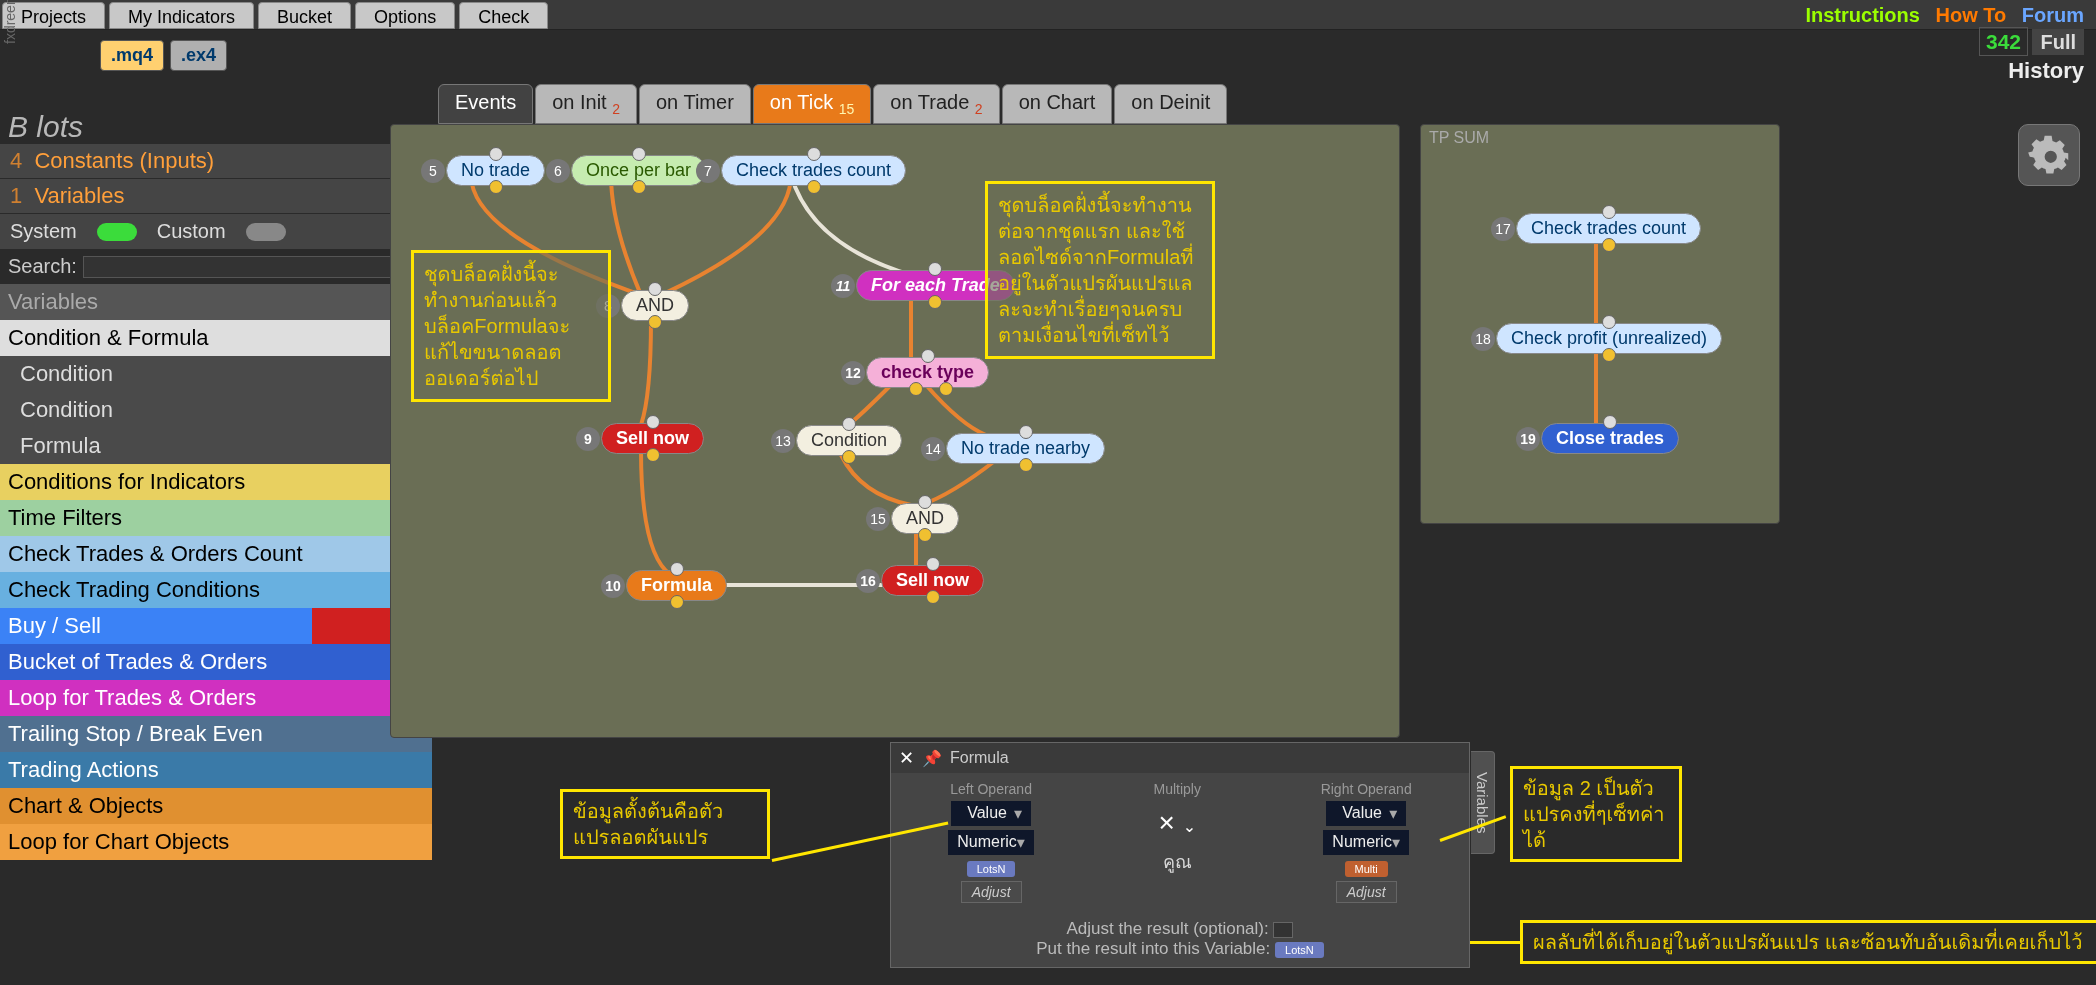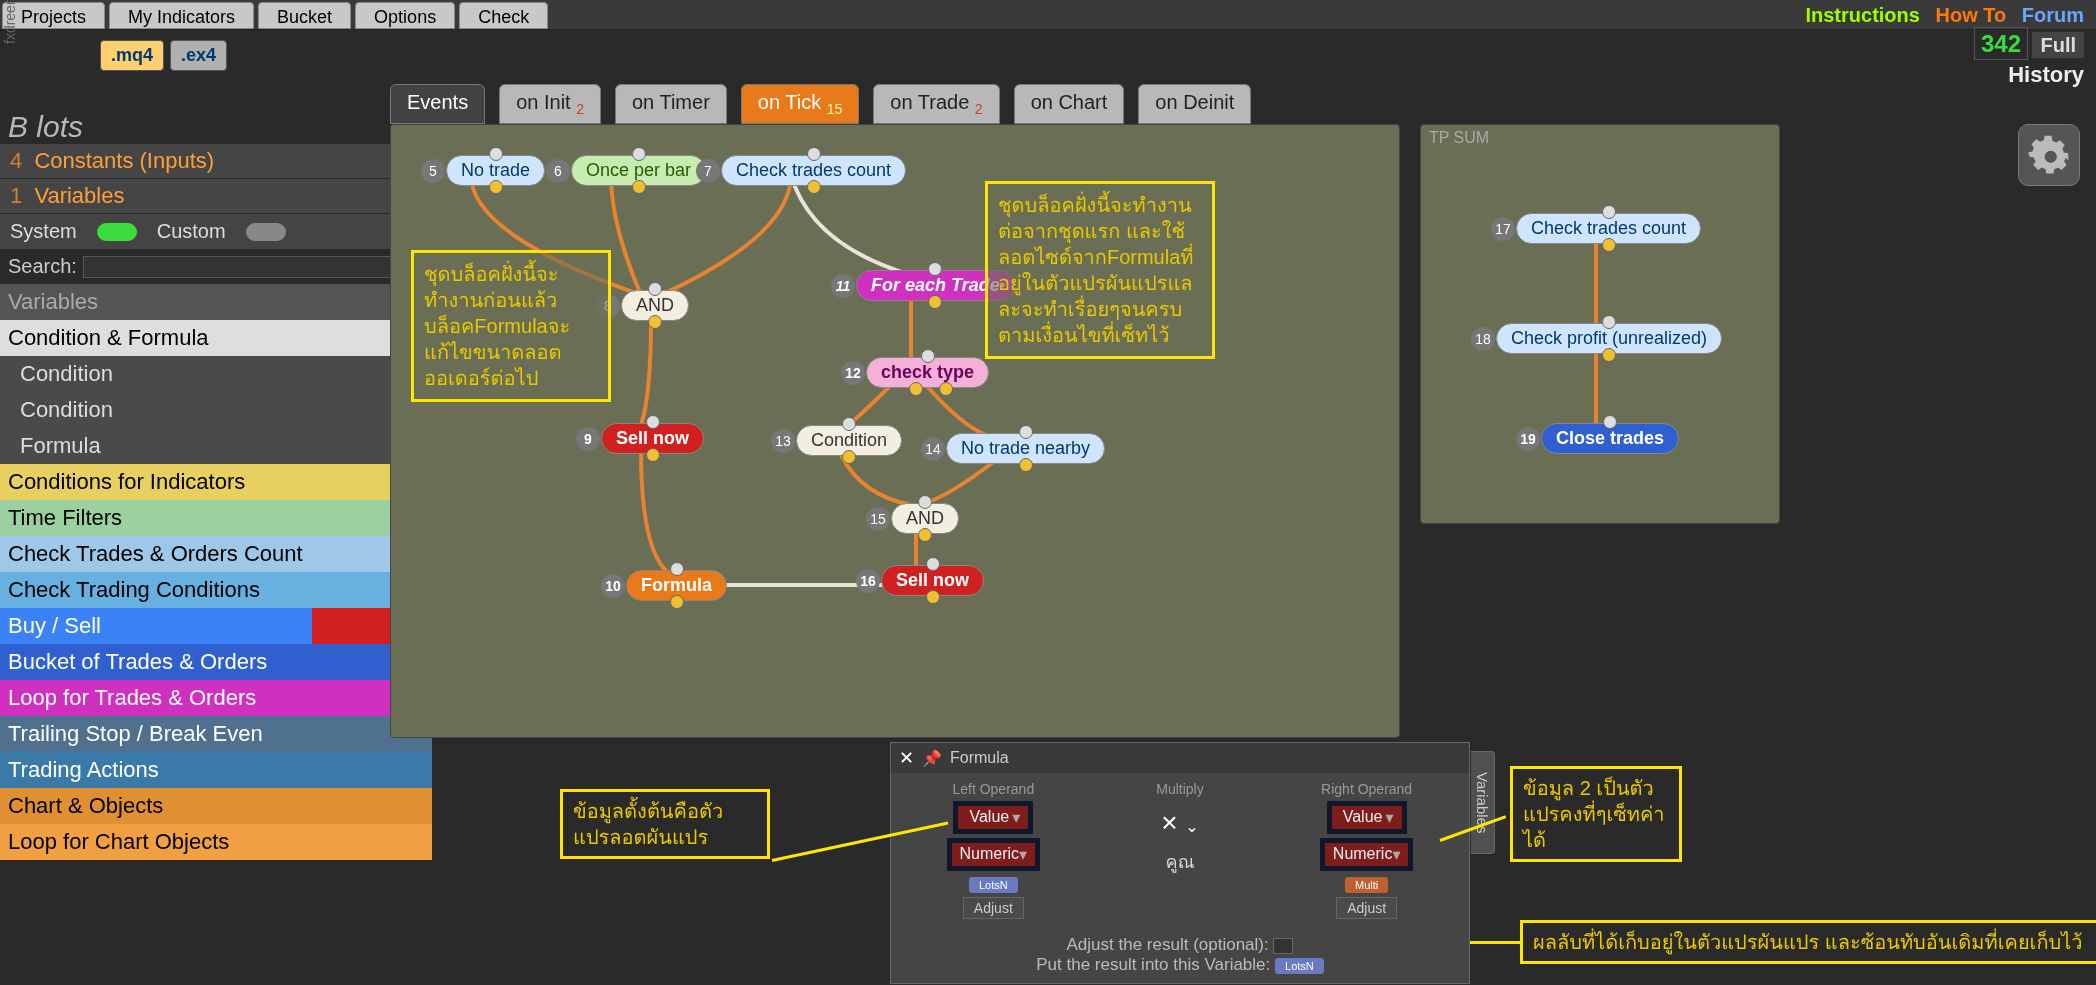--- a/index.html
+++ b/index.html
@@ -19,7 +19,7 @@
   .btn-ext { background: #ffd070; color: #003a6c; font-weight: bold; padding: 4px 10px; border: 1px solid #555; border-radius: 4px; margin-right: 6px; font-size: 18px; cursor: pointer; }
   .btn-ext2 { background: #b0b0b0; color: #003a6c; font-weight: bold; padding: 4px 10px; border: 1px solid #555; border-radius: 4px; font-size: 18px; cursor: pointer; }
   .row2-right { position: absolute; right: 12px; top: 0; text-align: right; }
-  .r2-count { color: #3bdc3b; font-weight: bold; font-size: 24px; border: 1px solid #555; padding: 2px 6px; }
+  .r2-count { color: #3bdc3b; font-weight: bold; font-size: 21px; border: 1px solid #555; padding: 2px 6px; }
   .r2-full { color: #ddd; font-weight: bold; font-size: 20px; background: #444; padding: 2px 8px; }
   .r2-hist { color: #eee; font-weight: bold; font-size: 22px; display: block; margin-top: 4px; }
   

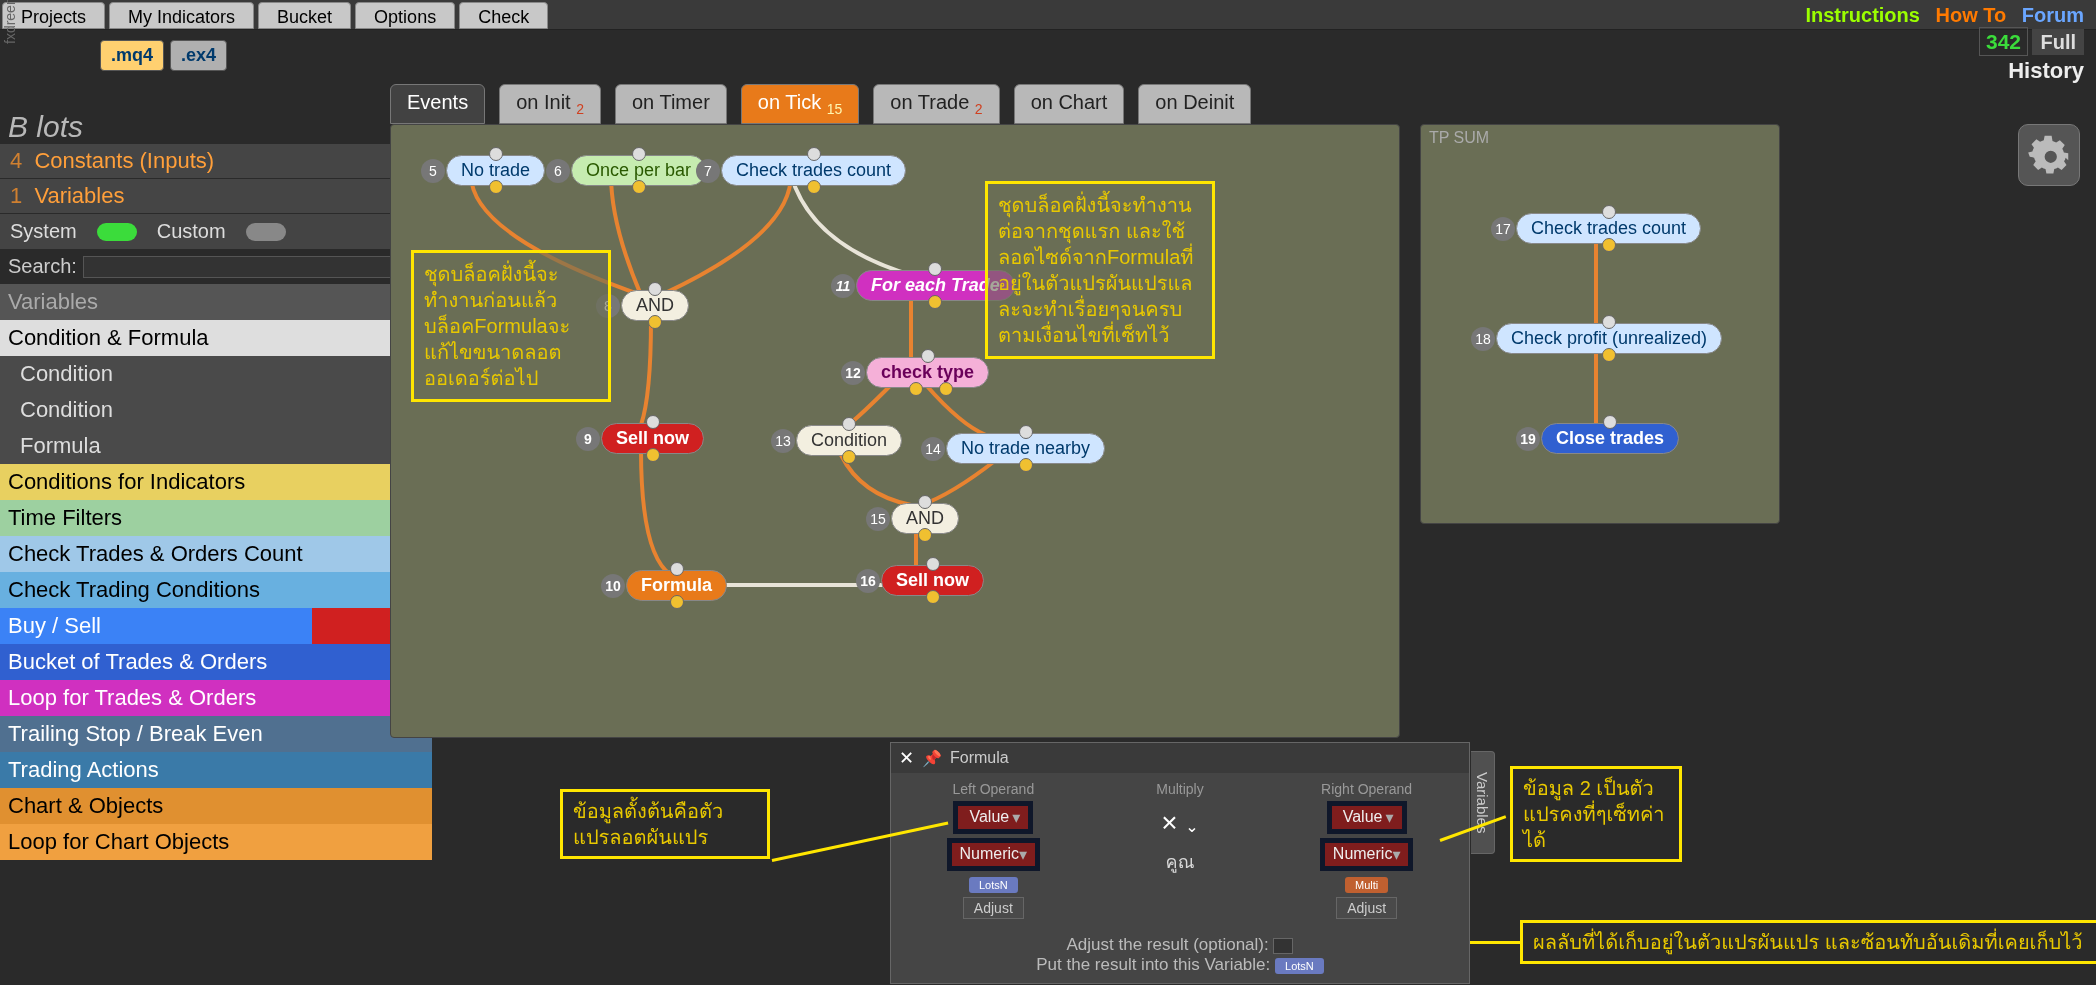--- a/index.html
+++ b/index.html
@@ -54,7 +54,7 @@
   
   
   .canvas-area { position: absolute; top: 84px; left: 390px; right: 10px; bottom: 0; }
-  .event-tabs { display: flex; gap: 14px; margin-bottom: 0; }
+  .event-tabs { display: flex; gap: 2px; margin-bottom: 0; margin-left: 48px; }
   .etab { background: #b8b8b8; color: #222; padding: 6px 16px; border-radius: 6px 6px 0 0; font-size: 20px; border: 1px solid #777; cursor: pointer; }
   .etab.active-dark { background: #424242; color: #fff; }
   .etab.active-orange { background: #e87a1a; color: #fff; }

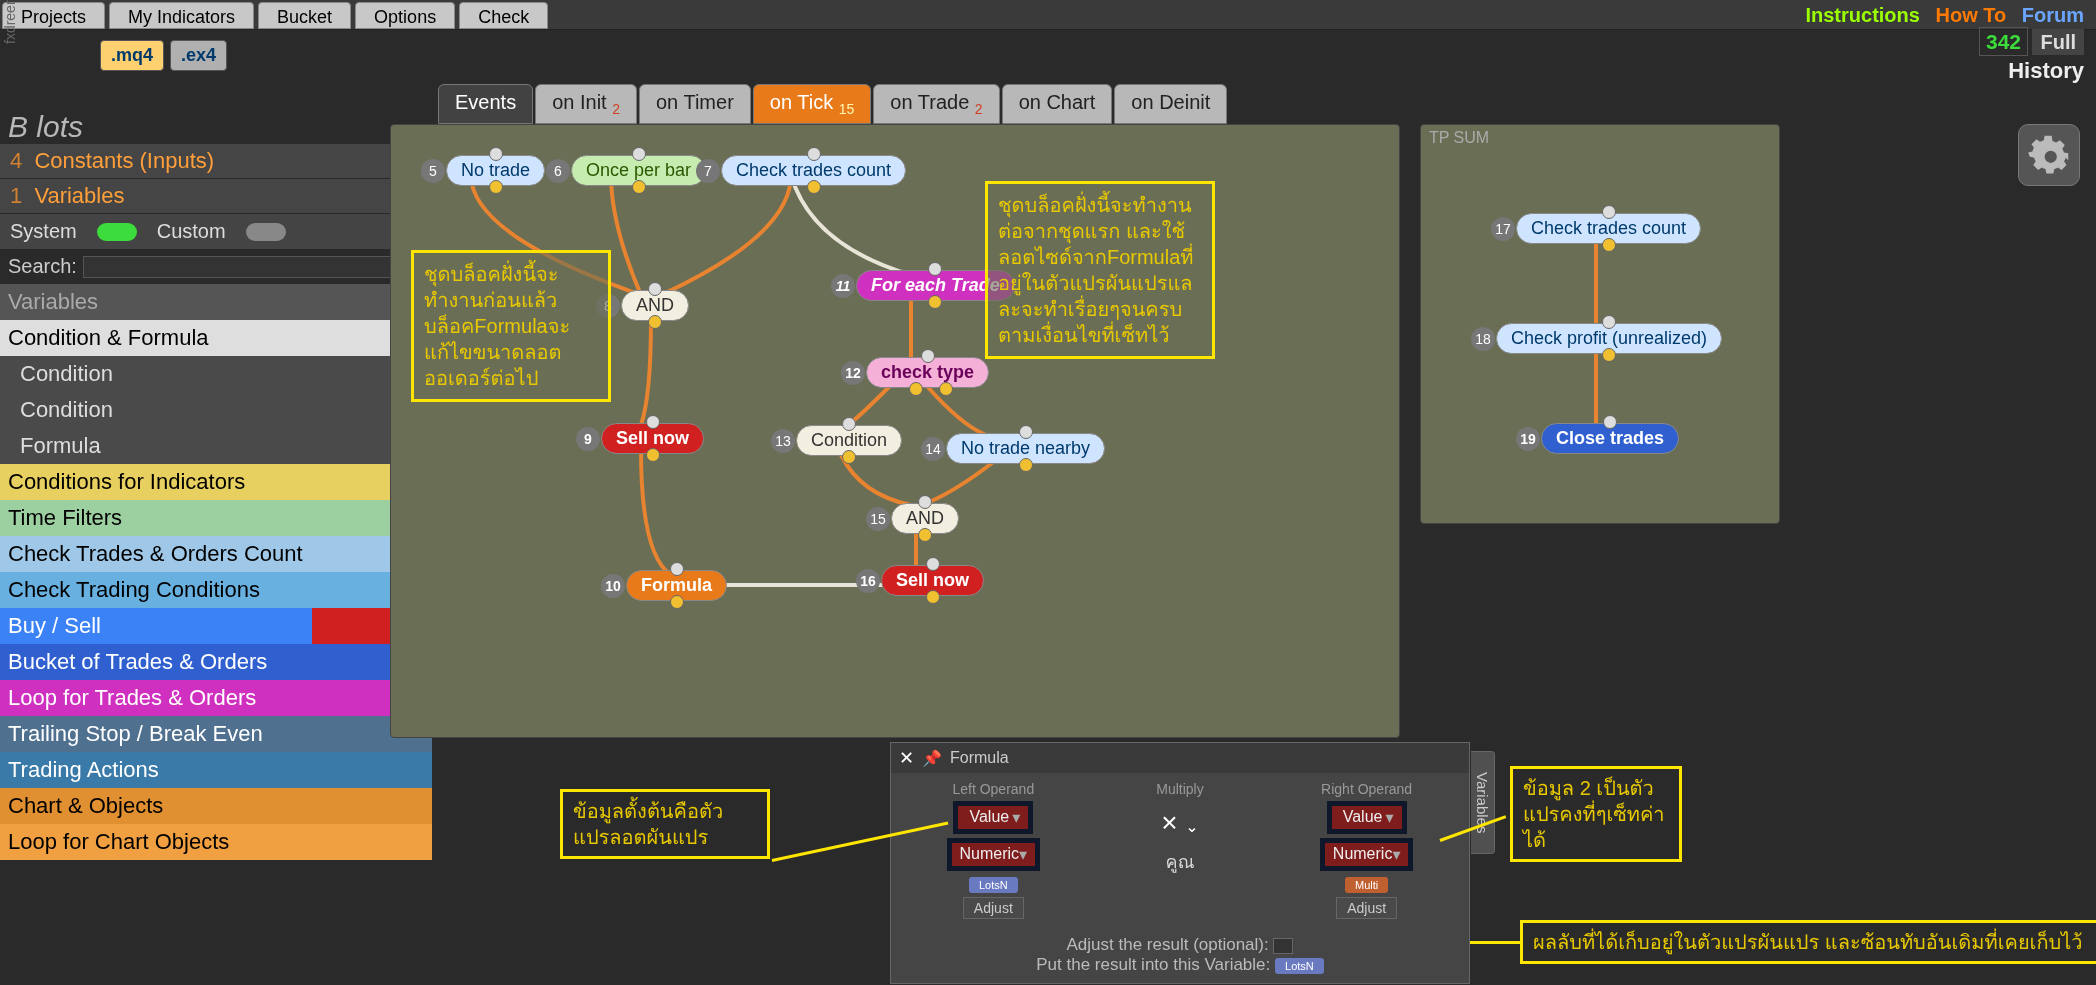--- a/index.html
+++ b/index.html
@@ -92,7 +92,7 @@
   .fp-body { display: flex; justify-content: space-around; padding: 8px 0; position: relative; }
   .fp-col { text-align: center; }
   .fp-col-hdr { color: #999; font-size: 14px; margin-bottom: 4px; }
-  .fp-sel { background: #7f1d1d; border: 5px solid #0f172a; color: #eee; padding: 2px 8px; margin-bottom: 4px; display: inline-block; min-width: 80px; }
+  .fp-sel { background: #0f172a; border: 1px solid #0f172a; color: #eee; padding: 2px 8px; margin-bottom: 4px; display: inline-block; min-width: 80px; }
   .fp-sel .arr { float: right; color: #aaa; }
   .fp-var { background: #6a7ac0; color: #fff; padding: 2px 10px; border-radius: 3px; display: inline-block; font-size: 11px; }
   .fp-var-orange { background: #c06030; }

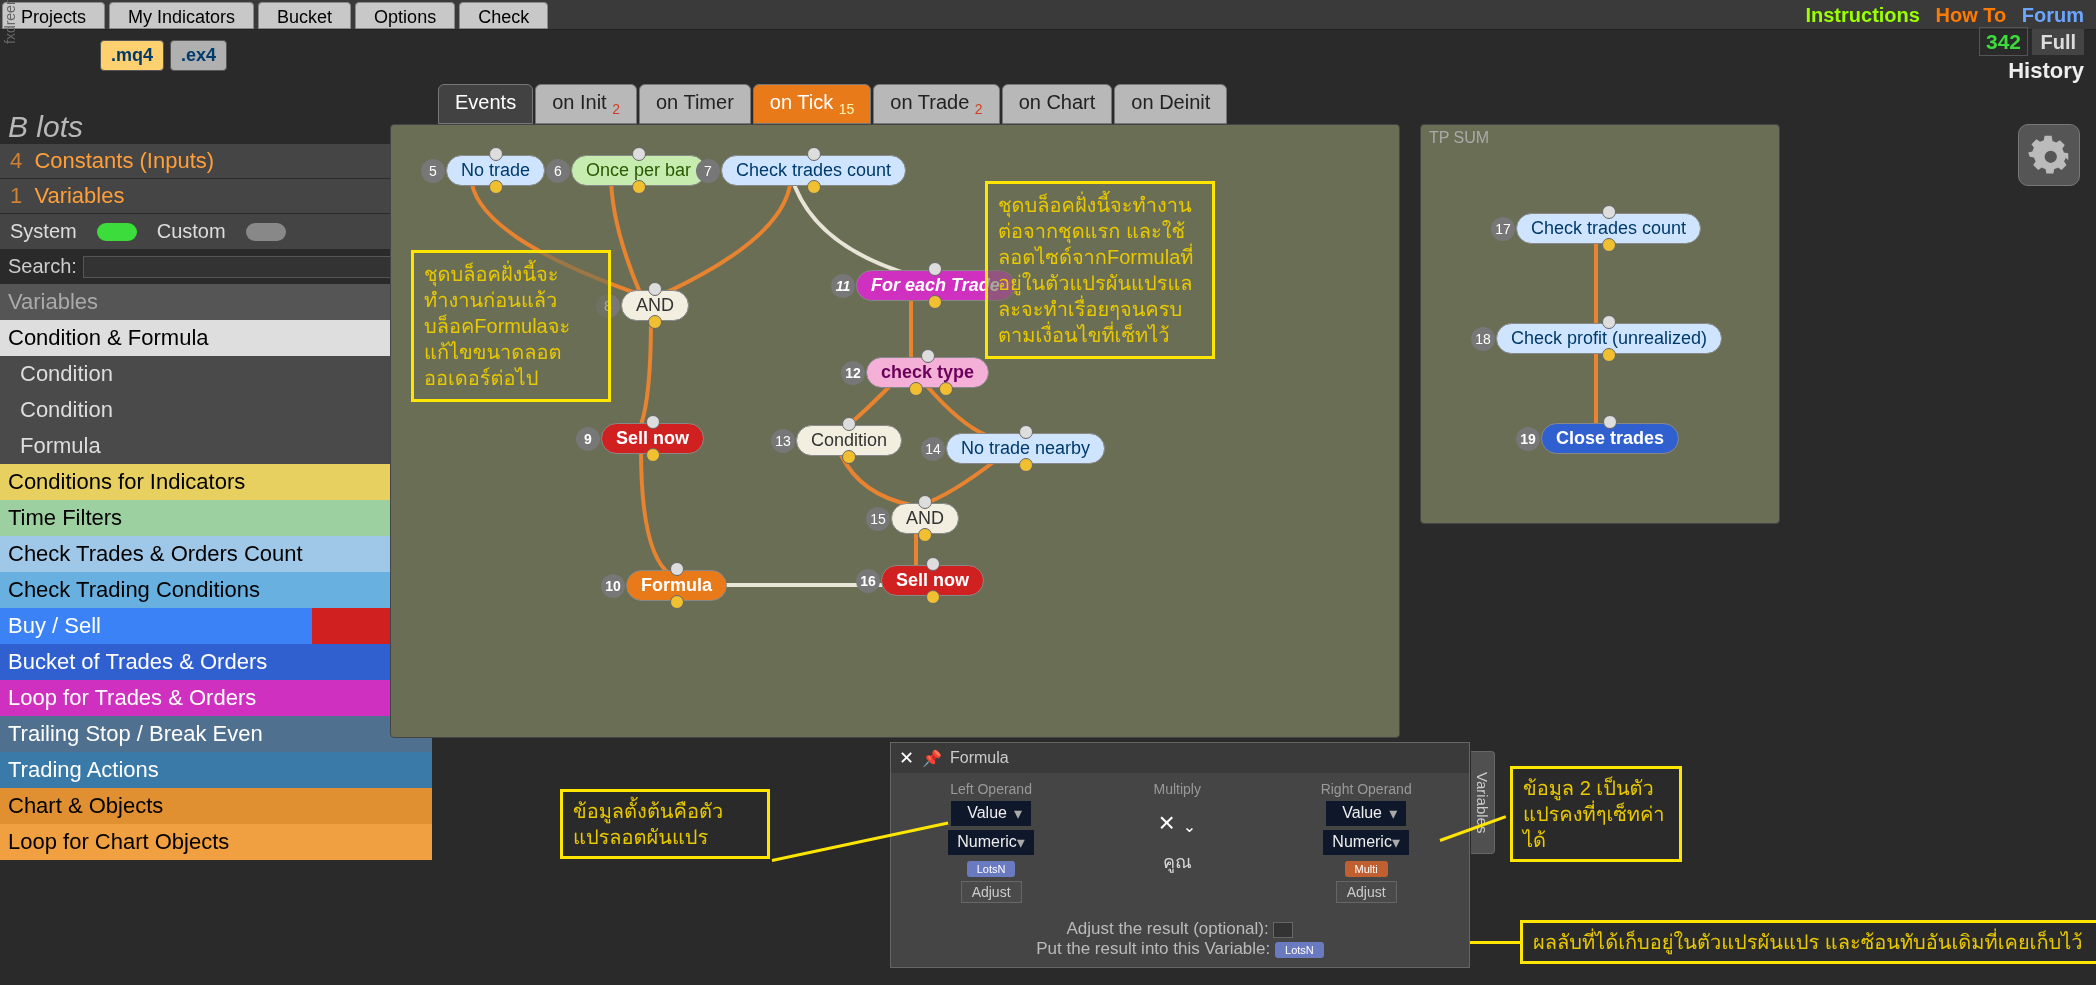--- a/index.html
+++ b/index.html
@@ -96,7 +96,7 @@
   .fp-sel .arr { float: right; color: #aaa; }
   .fp-var { background: #6a7ac0; color: #fff; padding: 2px 10px; border-radius: 3px; display: inline-block; font-size: 11px; }
   .fp-var-orange { background: #c06030; }
-  .fp-adjust { background: #4a4a4a; color: #ccc; padding: 2px 10px; border: 1px solid #666; display: inline-block; margin-top: 4px; font-size: 14px; }
+  .fp-adjust { background: #4a4a4a; color: #ccc; padding: 2px 10px; border: 1px solid #666; display: inline-block; margin-top: 4px; font-size: 14px; font-style: italic; }
   .fp-mult { font-size: 28px; color: #fff; padding: 6px 10px; }
   .fp-thai { text-align: center; padding: 2px; font-size: 18px; color: #d8d8d8; }
   .fp-bottom { padding: 8px 10px; text-align: right; font-size: 17px; color: #bbb; }

